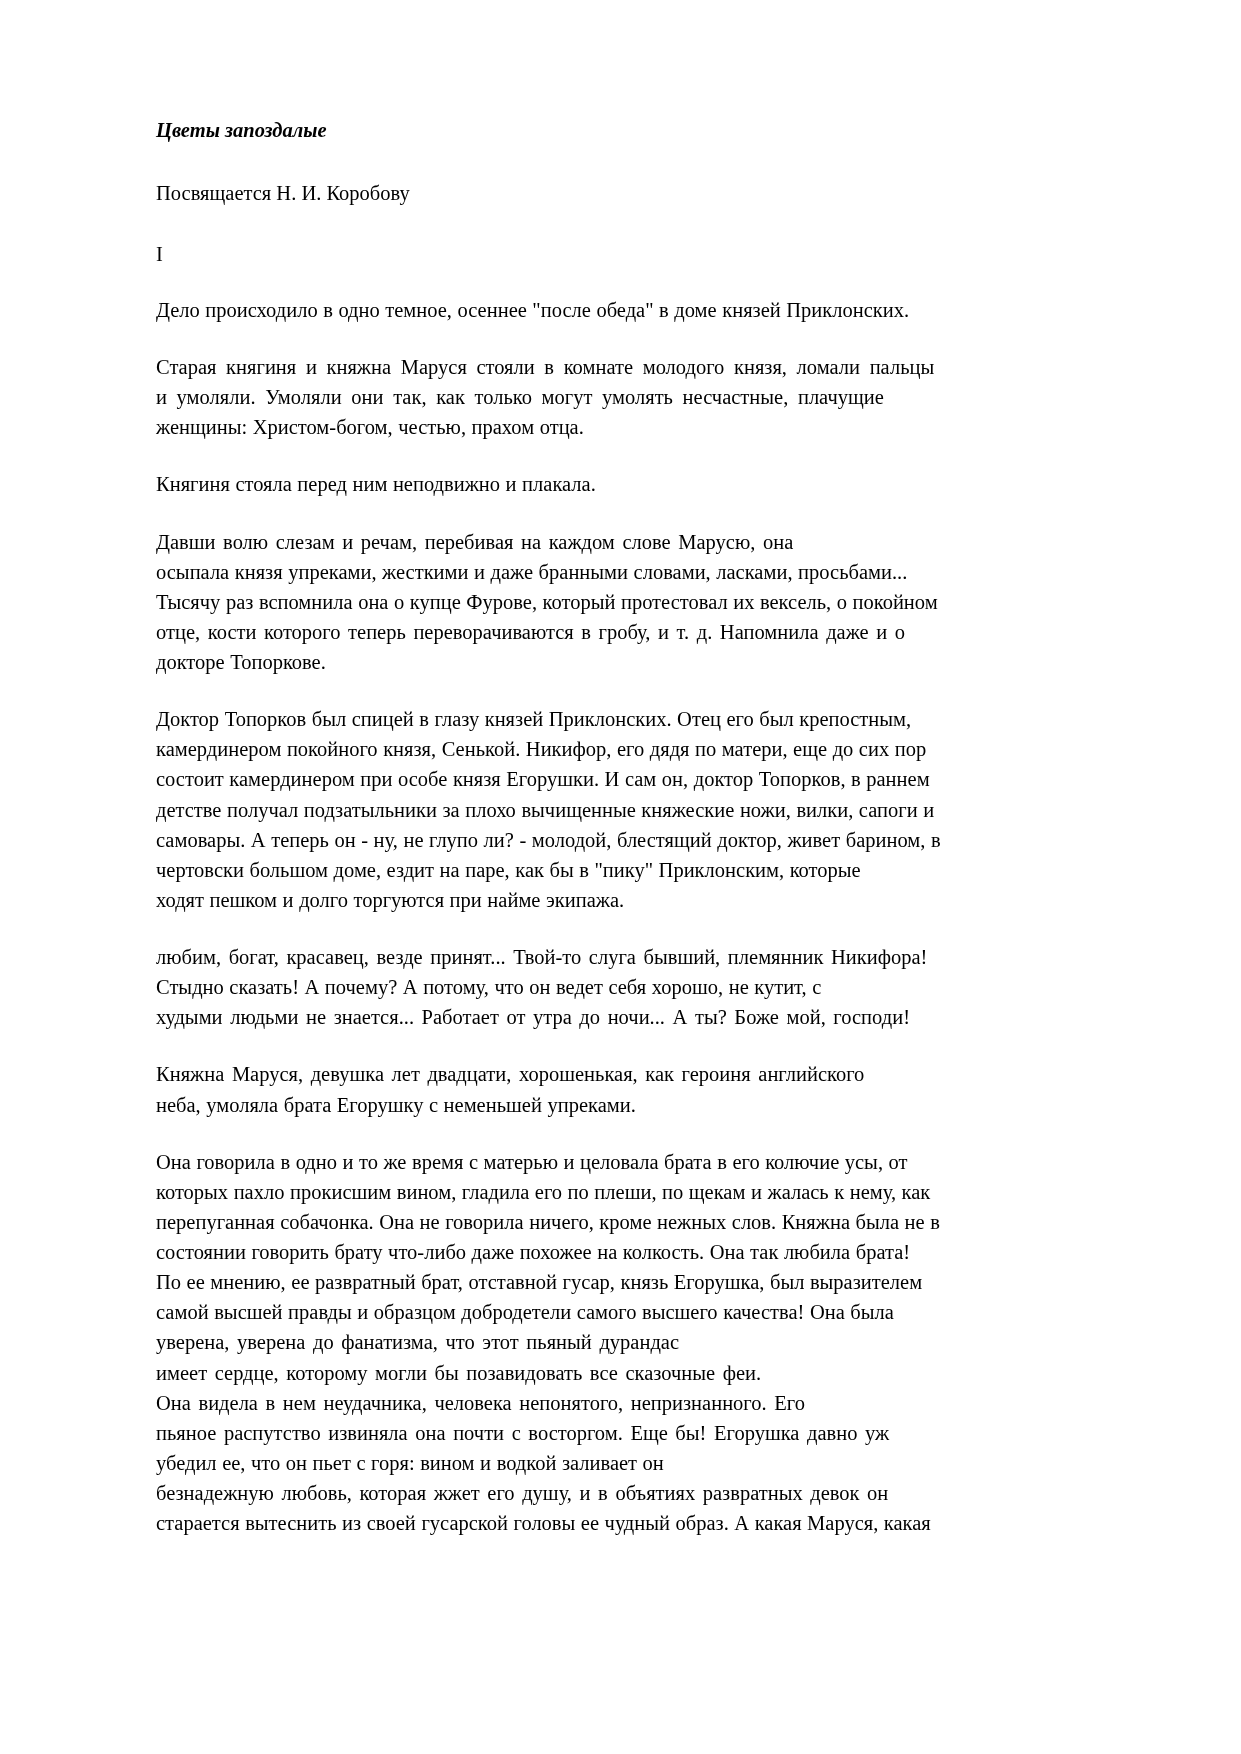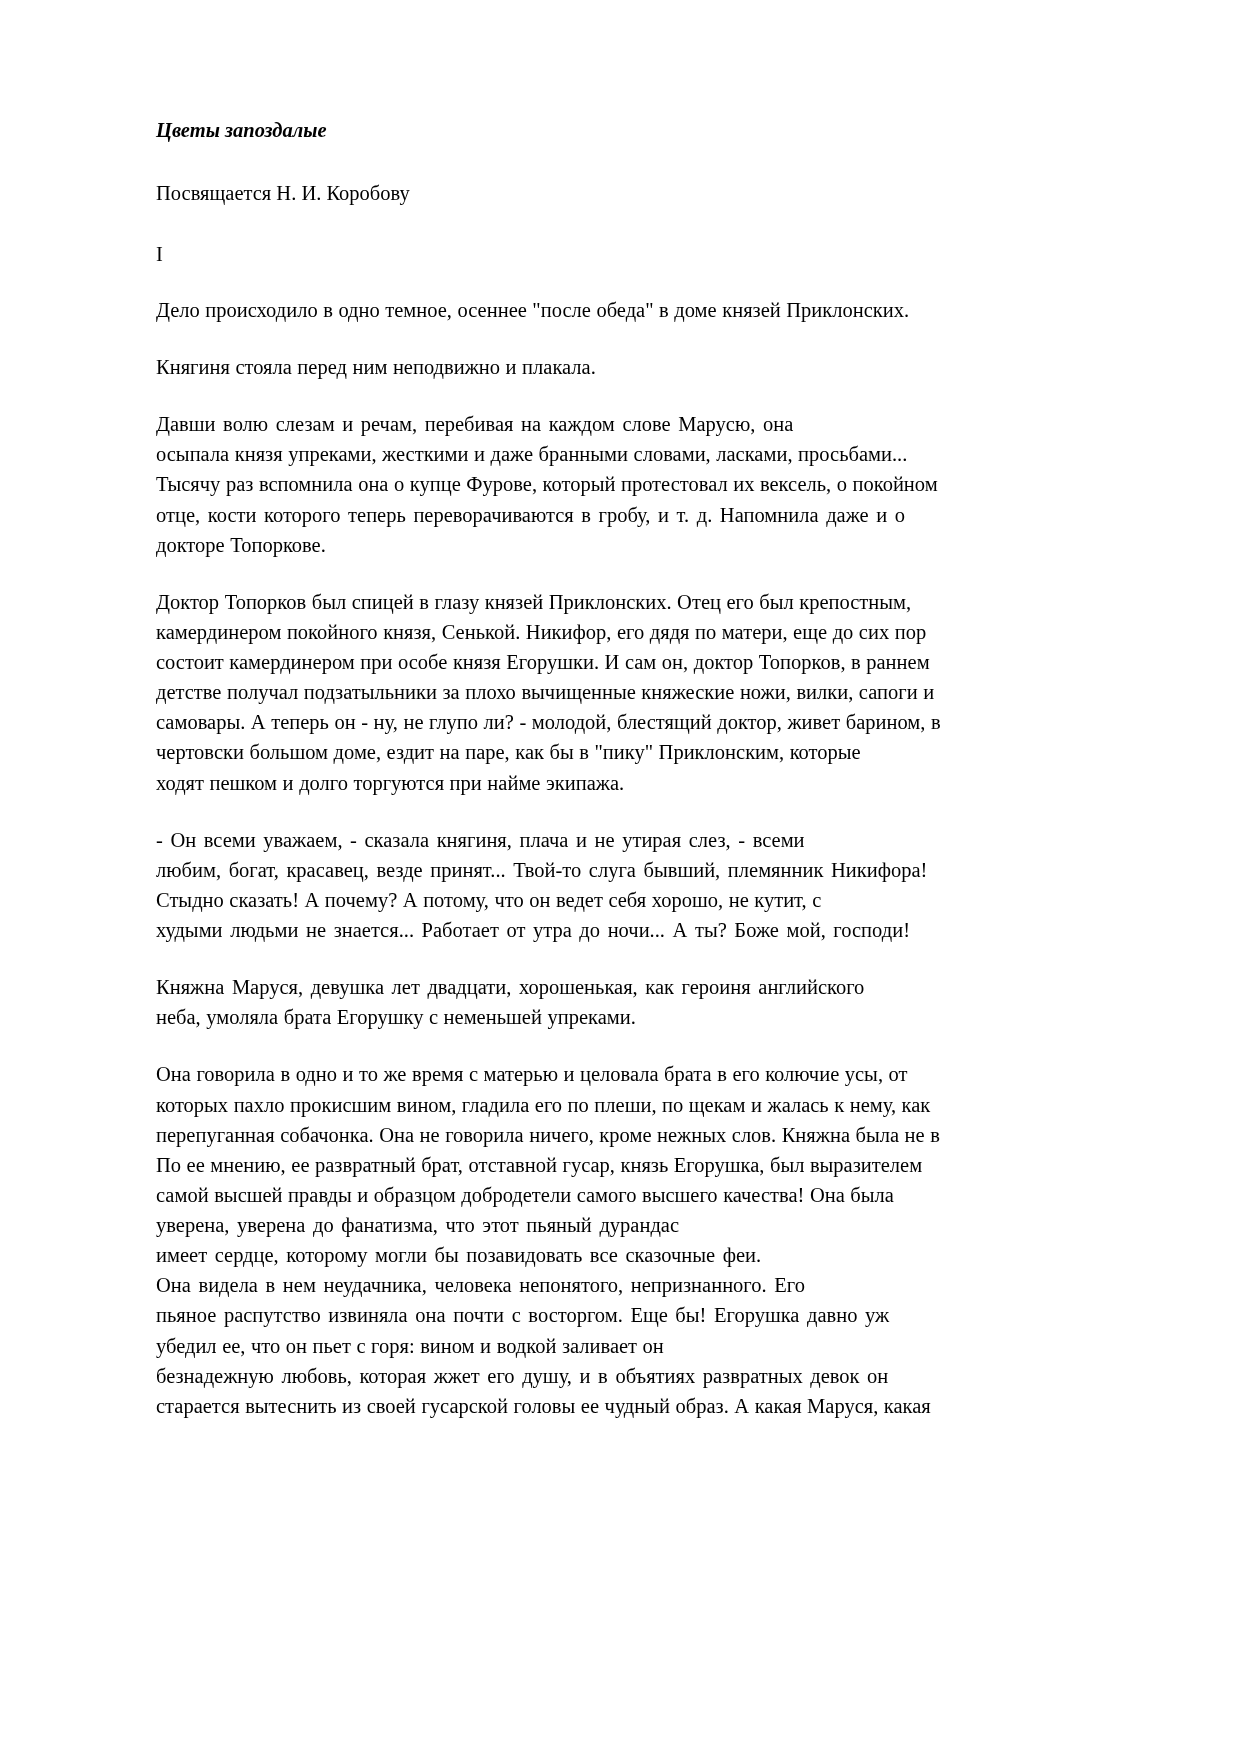--- a/index.html
+++ b/index.html
@@ -69,6 +69,11 @@
     <span class="ln">Дело происходило в одно темное, осеннее "после обеда" в  доме  князей Приклонских.</span>
   </div>
 
+  <div class="para">
+    <span class="ln loose">Старая княгиня и княжна  Маруся  стояли  в  комнате  молодого  князя, ломали пальцы</span>
+    <span class="ln loose">и  умоляли.  Умоляли  они  так,  как  только  могут  умолять  несчастные, плачущие</span>
+    <span class="ln">женщины: Христом-богом, честью, прахом отца.</span>
+  </div>
 
   <div class="para">
     <span class="ln">Княгиня стояла перед ним неподвижно и плакала.</span>

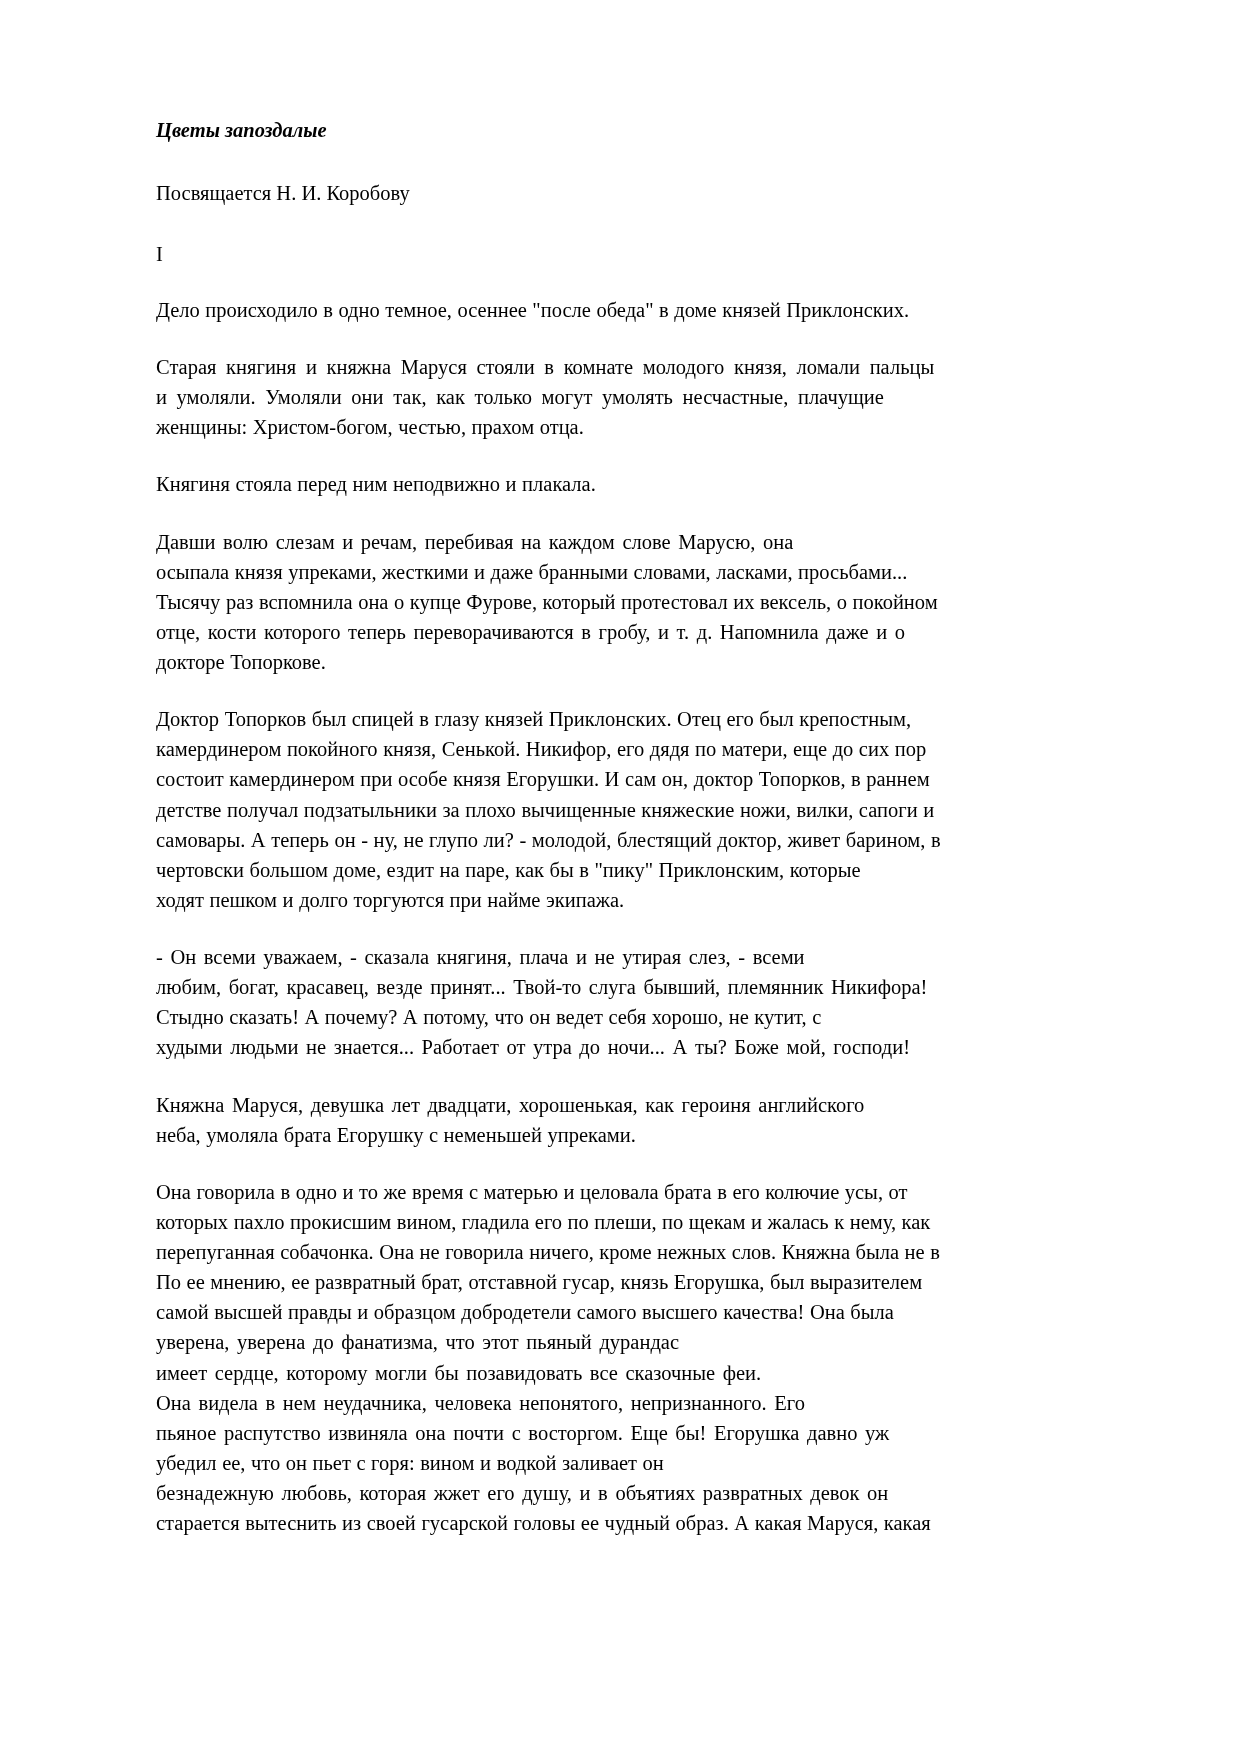--- a/index.html
+++ b/index.html
@@ -98,7 +98,6 @@
   </div>
 
   <div class="para">
-    <span class="ln loose2">- Он всеми уважаем, - сказала княгиня,  плача  и  не  утирая  слез, - всеми</span>
     <span class="ln loose2">любим,  богат,  красавец,  везде принят...  Твой-то  слуга  бывший, племянник Никифора!</span>
     <span class="ln">Стыдно сказать! А почему? А потому, что он ведет  себя хорошо, не кутит, с</span>
     <span class="ln loose2">худыми  людьми  не  знается...  Работает  от  утра  до ночи... А ты? Боже мой, господи!</span>

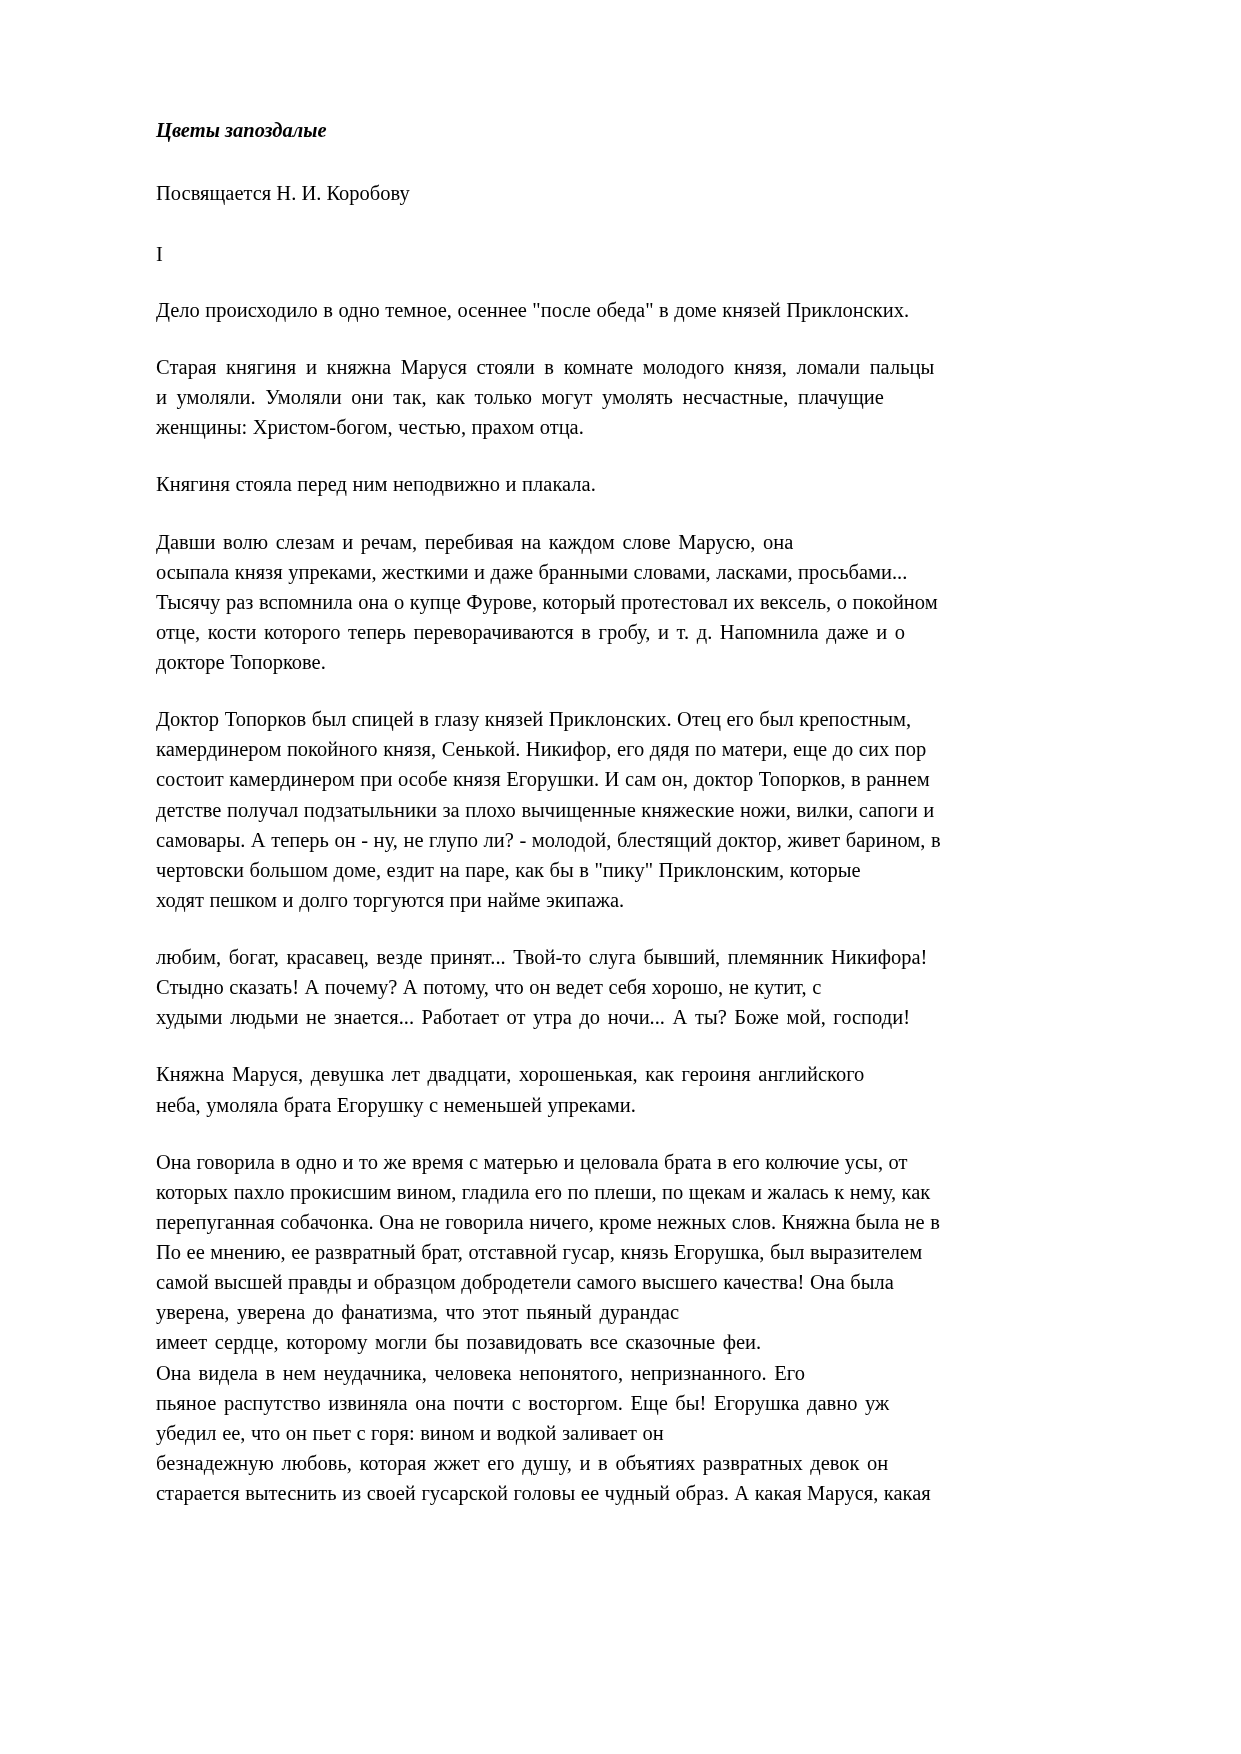--- a/index.html
+++ b/index.html
@@ -112,6 +112,7 @@
     <span class="ln">Она говорила в одно и то же время с матерью и целовала  брата  в  его колючие усы, от</span>
     <span class="ln">которых пахло прокисшим вином, гладила его  по  плеши,  по щекам и жалась к нему, как</span>
     <span class="ln">перепуганная собачонка. Она не говорила ничего, кроме нежных слов. Княжна была не в</span>
+    <span class="ln">состоянии говорить брату что-либо даже похожее на колкость. Она так любила брата!</span>
     <span class="ln">По  ее  мнению,  ее  развратный брат, отставной гусар, князь Егорушка, был выразителем</span>
     <span class="ln">самой высшей правды и образцом добродетели самого высшего качества! Она была</span>
     <span class="ln loose2">уверена,  уверена до фанатизма, что этот пьяный дурандас</span>

